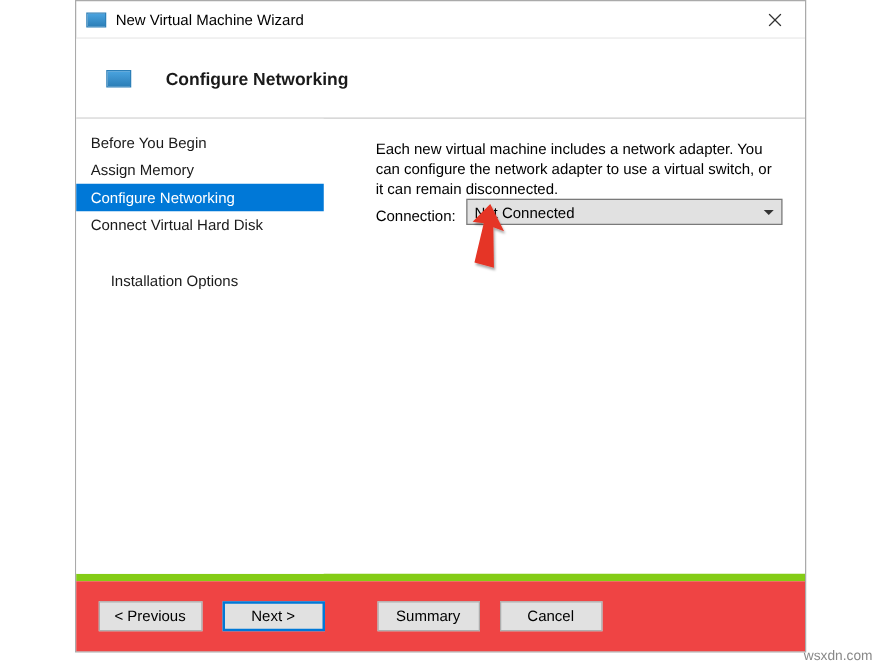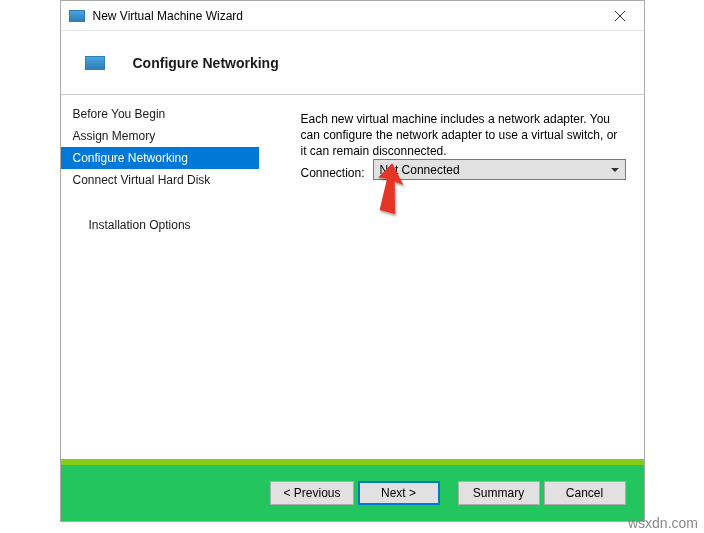--- a/index.html
+++ b/index.html
@@ -125,10 +125,9 @@
     height: 56px;
     display:flex;
     align-items:center;
-    justify-content:flex-end;
-    gap: 4px;
+    gap: 16px;
     padding: 0 18px;
-    background:#22c55e;
+    background:#ef4444;
   }
   .btn {
     min-width: 82px;

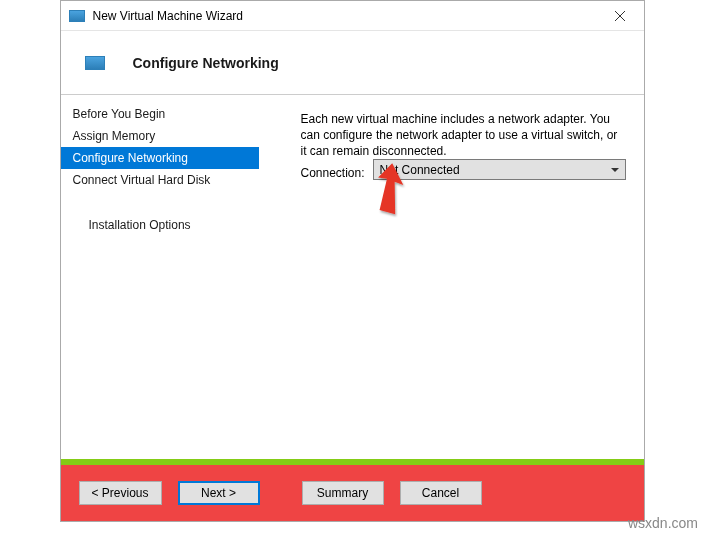--- a/index.html
+++ b/index.html
@@ -150,7 +150,7 @@
     position:absolute;
     right:6px;
     bottom:2px;
-    font-size:14px;
+    font-size:11px;
     color:#888;
   }
 </style>

